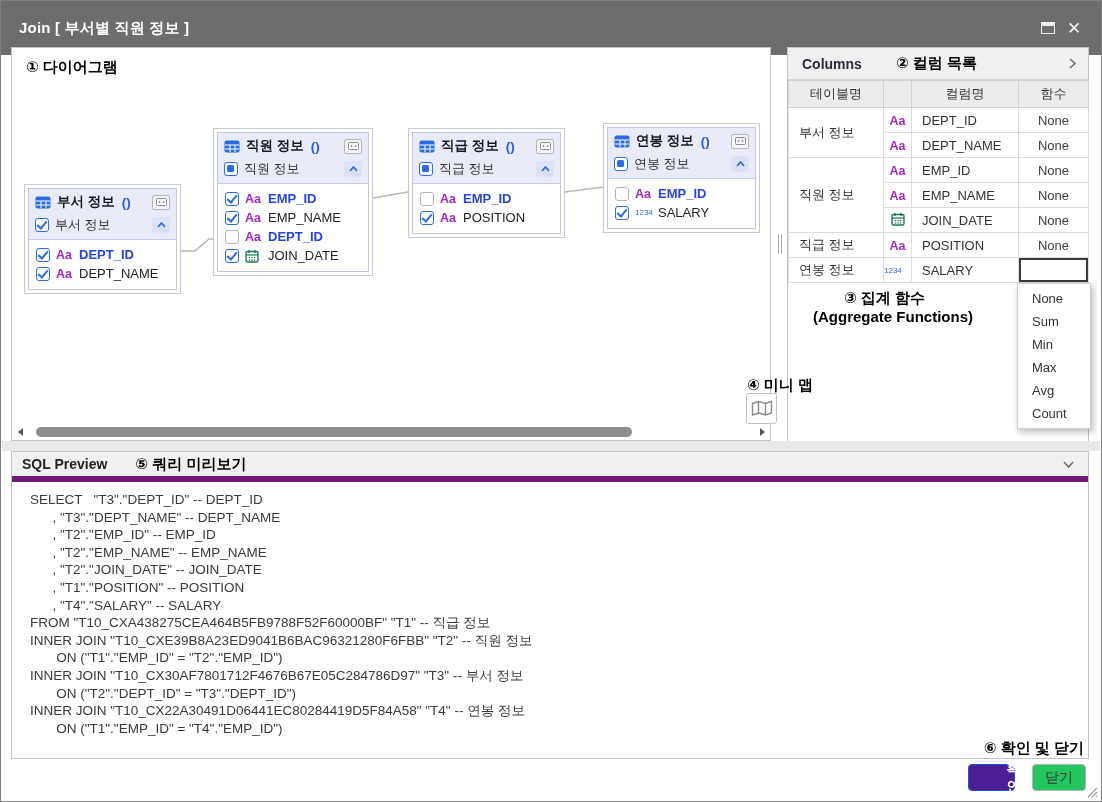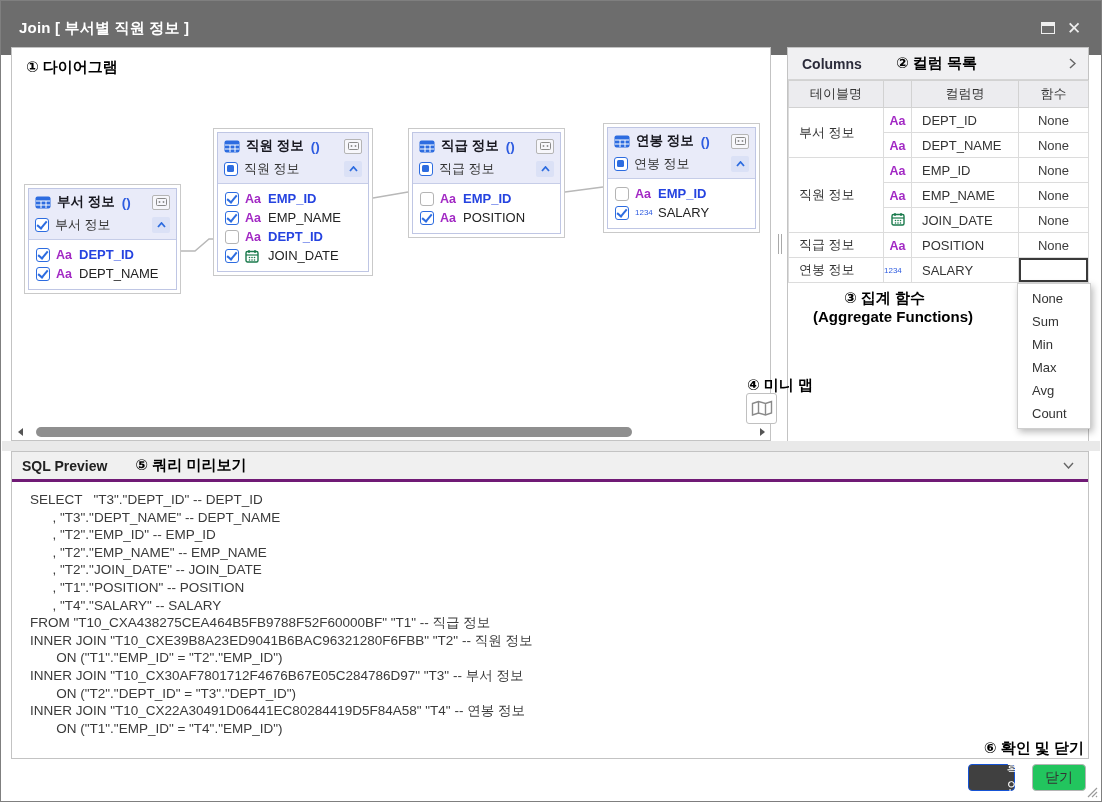--- a/index.html
+++ b/index.html
@@ -80,7 +80,7 @@
 
   
   .sqlpanel { position:absolute; left:10px; top:450px; width:1078px; height:308px; border:1px solid #c3c3c3; background:#fff; }
-  .sql-head { height:30px; background:#f0f0f0; border-bottom:3px solid #701a75; display:flex; align-items:center; padding:0 14px 0 10px; }
+  .sql-head { height:30px; background:#f0f0f0; border-bottom:6px solid #701a75; display:flex; align-items:center; padding:0 14px 0 10px; }
   .sql-title { font-weight:bold; font-size:14px; color:#222; }
   .sql-ann { position:static !important; margin-left:28px; }
   .sql-head .spacer { flex:1; }

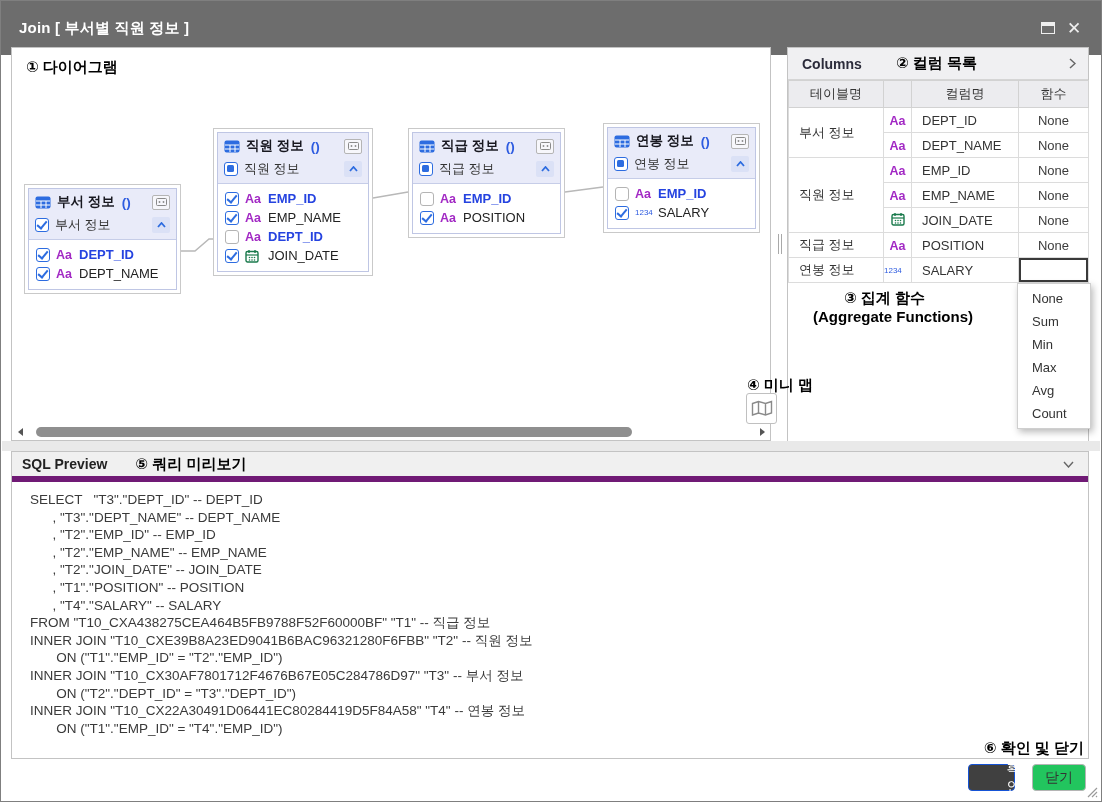--- a/index.html
+++ b/index.html
@@ -90,7 +90,7 @@
 
   
   .btn { position:absolute; top:763px; height:27px; border-radius:4px; font-size:14px; display:flex; align-items:center; justify-content:center; cursor:pointer; }
-  .btn-ok { left:967px; width:47px; background:#404040; border:1px solid #1553d6; color:#fff; font-weight:normal;padding-left:44px; }
+  .btn-ok { left:967px; width:47px; background:#4c1d95; border:1px solid #1553d6; color:#fff; font-weight:bold;padding-left:44px; }
   .btn-close { left:1031px; width:54px; background:#22c55e; border:1px solid #b5b5b5; color:#333; }
   .resize-grip { position:absolute; right:3px; bottom:3px; width:12px; height:12px; cursor:nwse-resize; }
 </style>

